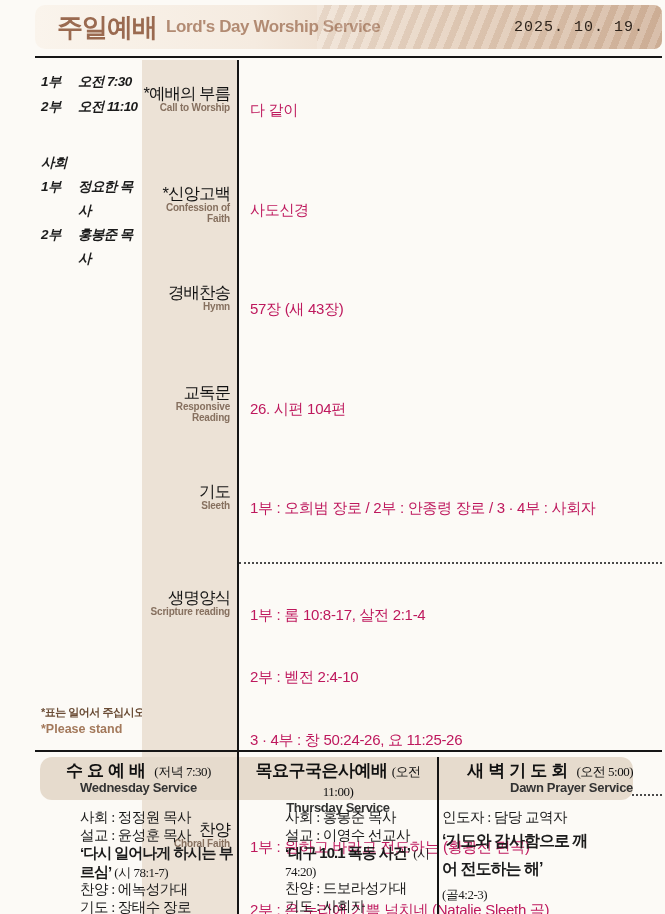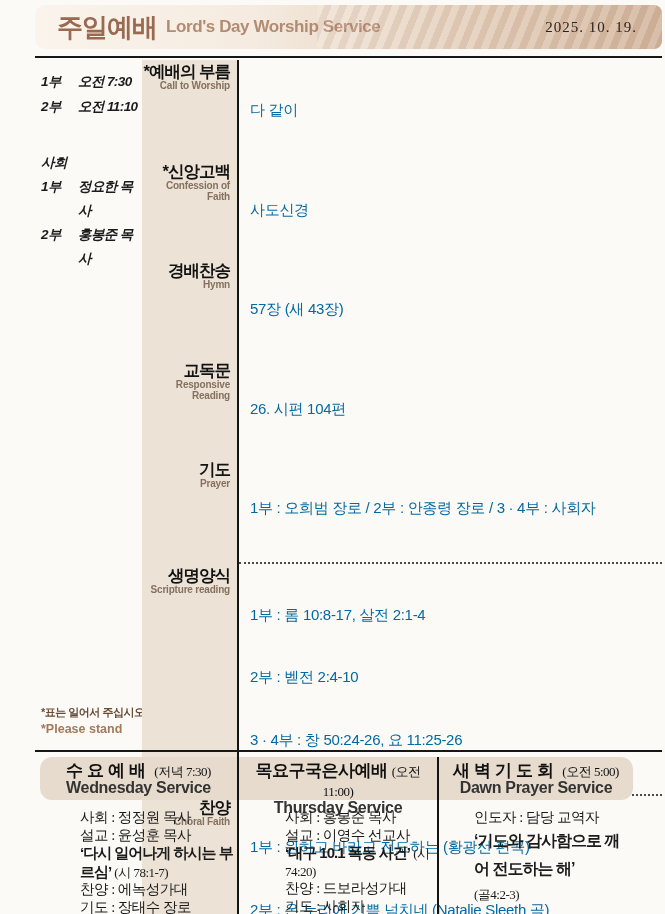--- a/index.html
+++ b/index.html
@@ -9,7 +9,7 @@
   
   .hdr{position:absolute;left:35px;top:5px;width:627px;height:44px;border-radius:10px 8px 8px 10px;
        background:linear-gradient(90deg,#faf4ec 0%,#f5ebe0 35%,#e3cdb9 70%,#d2b49c 100%);
-       display:flex;align-items:center;box-sizing:border-box;padding:0 25px 0 22px;}
+       display:flex;align-items:center;box-sizing:border-box;padding:0 18px 0 22px;}
   .hdr::after{content:"";position:absolute;right:0;top:0;width:55%;height:100%;border-radius:0 8px 8px 0;
        background:repeating-linear-gradient(112deg,rgba(255,255,255,.14) 0 7px,rgba(150,108,78,.10) 7px 14px);
        pointer-events:none;}

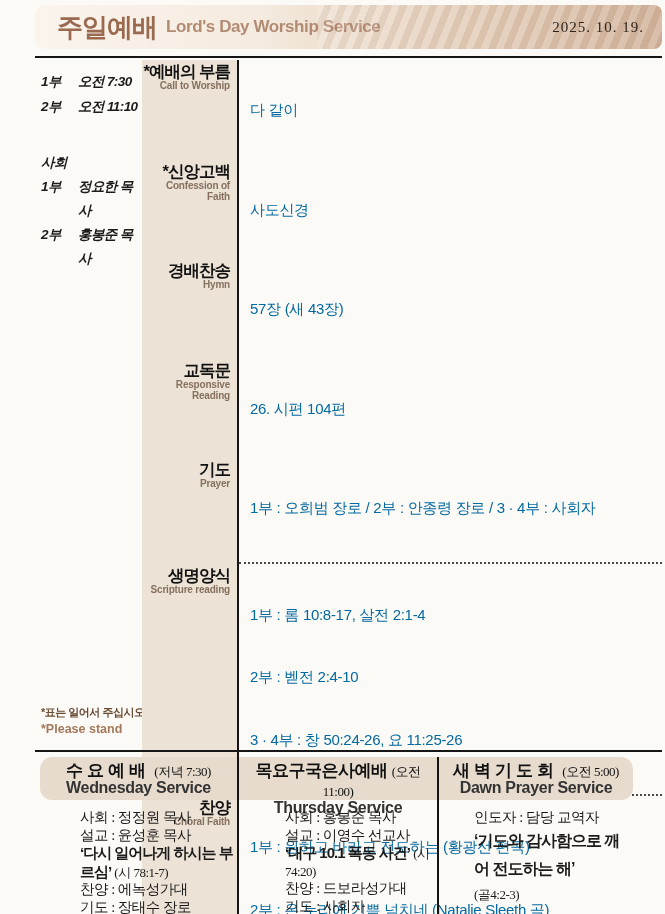--- a/index.html
+++ b/index.html
@@ -15,7 +15,7 @@
        pointer-events:none;}
   .hdr-ko{font-size:26px;font-weight:bold;color:#9a6a50;letter-spacing:-1px;}
   .hdr-en{font-size:17px;font-weight:bold;color:#b28b73;margin-left:9px;letter-spacing:-0.4px;}
-  .hdr-date{margin-left:auto;font-family:Liberation Serif, serif;font-size:15px;color:#2e241c;
+  .hdr-date{margin-left:auto;font-family:Liberation Mono, monospace;font-size:15px;color:#2e241c;
        letter-spacing:1px;position:relative;z-index:1;}
 
   .rule{position:absolute;left:35px;width:627px;height:2px;background:#161616;}

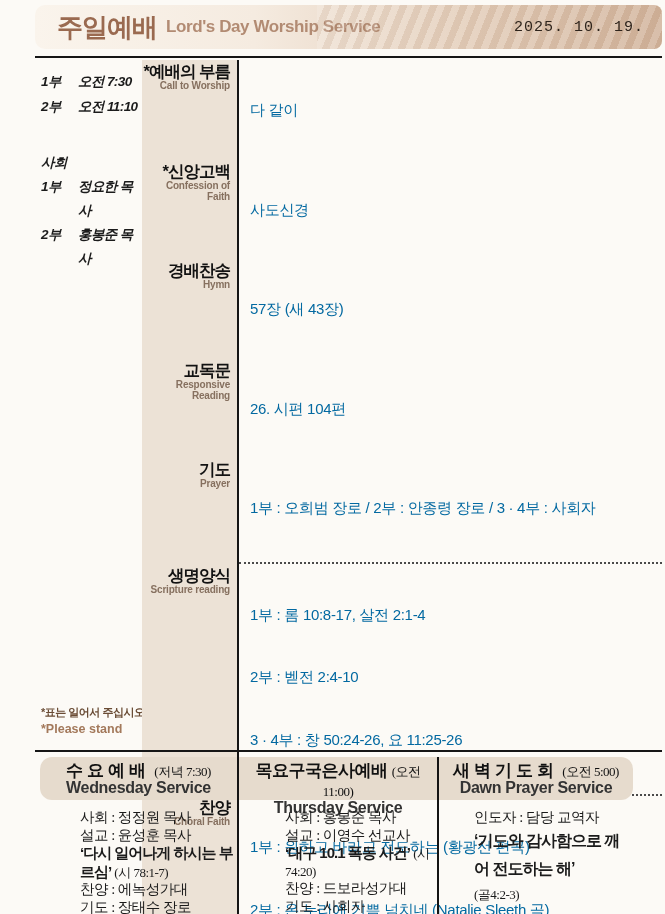--- a/index.html
+++ b/index.html
@@ -38,7 +38,7 @@
   .row{display:flex;}
   .label{width:97px;box-sizing:border-box;background:#ece2d6;border-right:2px solid #141414;
        text-align:right;padding:3px 7px 2px 0;}
-  .label .ko{font-size:16.5px;font-weight:bold;line-height:17px;letter-spacing:-1px;color:#121212;}
+  .label .ko{font-size:16.5px;font-weight:normal;line-height:17px;letter-spacing:-1px;color:#121212;margin-top:22px;}
   .label .en{font-size:10px;font-weight:bold;line-height:11px;letter-spacing:-0.2px;color:#86705f;}
   .content{flex:1;box-sizing:border-box;padding:3px 2px 2px 11px;font-size:15px;color:#0369a1;
        letter-spacing:-0.3px;white-space:pre-wrap;}

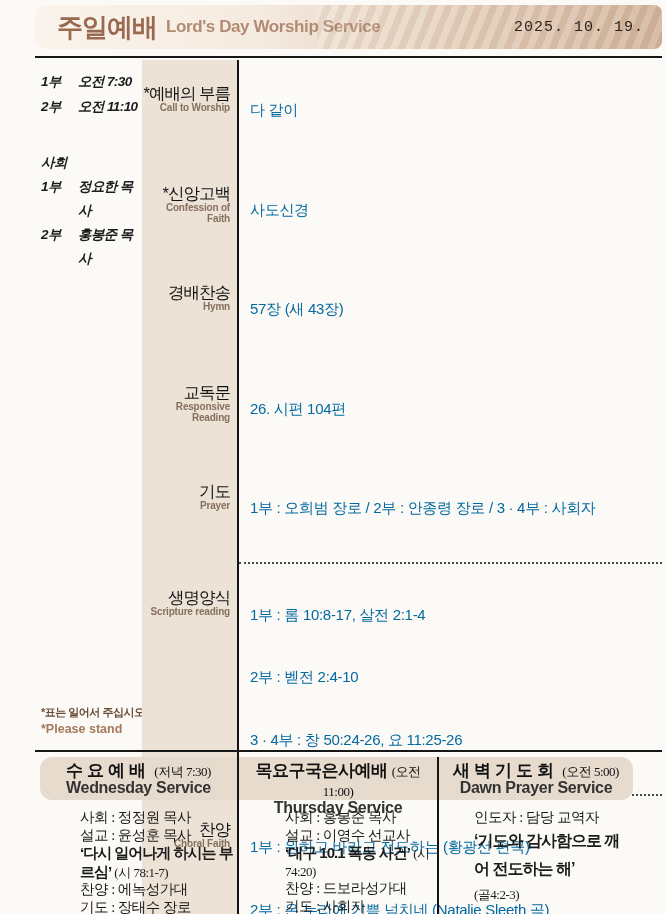--- a/index.html
+++ b/index.html
@@ -40,7 +40,7 @@
        text-align:right;padding:3px 7px 2px 0;}
   .label .ko{font-size:16.5px;font-weight:normal;line-height:17px;letter-spacing:-1px;color:#121212;margin-top:22px;}
   .label .en{font-size:10px;font-weight:bold;line-height:11px;letter-spacing:-0.2px;color:#86705f;}
-  .content{flex:1;box-sizing:border-box;padding:3px 2px 2px 11px;font-size:15px;color:#0369a1;
+  .content{flex:1;box-sizing:border-box;padding:3px 2px 2px 11px;font-size:15px;color:#be185d;
        letter-spacing:-0.3px;white-space:pre-wrap;}
   .content .line{line-height:26.5px;}
   .row.multi .content .line{line-height:28.5px;}

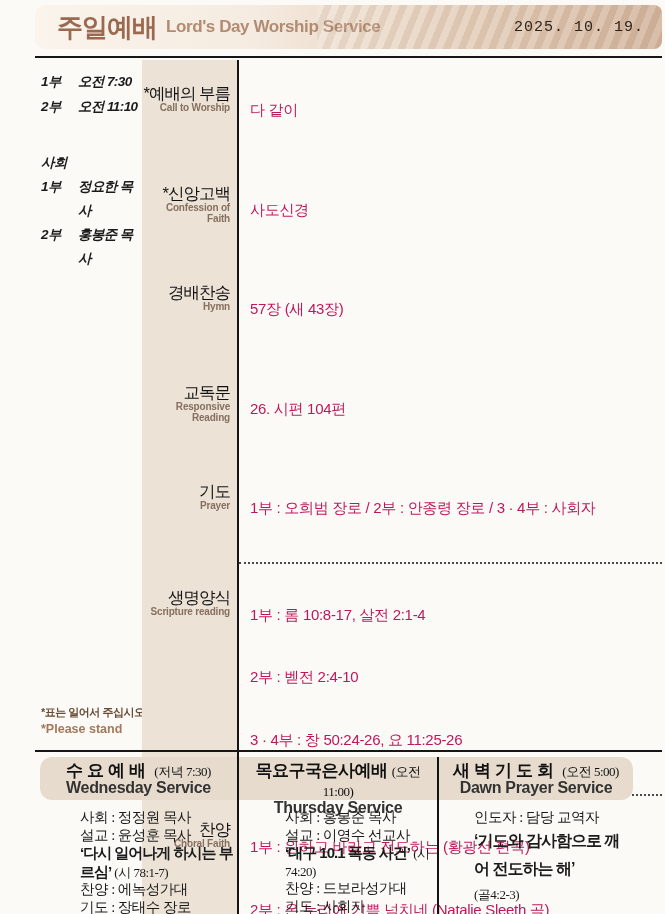--- a/index.html
+++ b/index.html
@@ -148,7 +148,7 @@
     <div class="row dotted">
       <div class="label">
         <div class="ko">기도</div>
-        <div class="en">Prayer</div>
+        <div class="en">Sleeth</div>
       </div>
       <div class="content">
         <div class="line">1부 : 오희범 장로 / 2부 : 안종령 장로 / 3 · 4부 : 사회자</div>

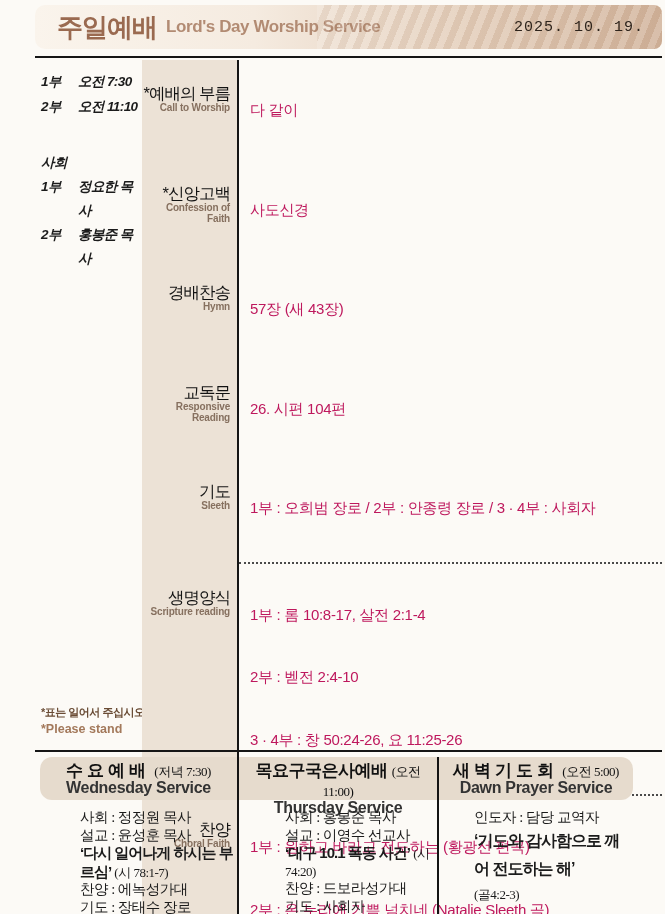--- a/index.html
+++ b/index.html
@@ -53,7 +53,7 @@
   .svc3{width:196px;border-left:2px solid #141414;}
   .bhead{height:43px;background:#e6dbcd;text-align:center;padding-top:4px;box-sizing:border-box;}
   .svc1 .bhead{border-radius:12px 0 0 12px;}
-  .svc3 .bhead{border-radius:0 12px 12px 0;}
+  .svc3 .bhead{border-radius:0 12px 12px 0;text-align:right;}
   .bh-ko{font-size:17px;font-weight:bold;line-height:19px;letter-spacing:-0.5px;color:#111;}
   .svc1 .bh-ko .sp,.svc3 .bh-ko .sp{letter-spacing:4px;}
   .bh-time{font-family:"Liberation Serif",serif;font-size:13px;font-weight:normal;letter-spacing:-0.5px;}

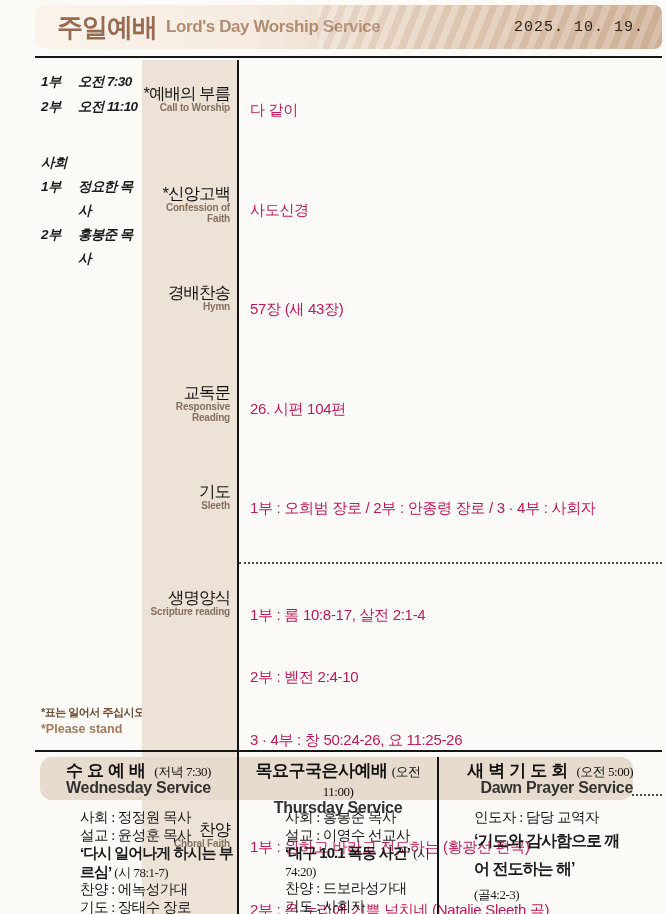--- a/index.html
+++ b/index.html
@@ -57,7 +57,7 @@
   .bh-ko{font-size:17px;font-weight:bold;line-height:19px;letter-spacing:-0.5px;color:#111;}
   .svc1 .bh-ko .sp,.svc3 .bh-ko .sp{letter-spacing:4px;}
   .bh-time{font-family:"Liberation Serif",serif;font-size:13px;font-weight:normal;letter-spacing:-0.5px;}
-  .bh-en{font-size:16px;font-weight:bold;line-height:13px;color:#333;letter-spacing:-0.3px;}
+  .bh-en{font-size:13px;font-weight:bold;line-height:13px;color:#333;letter-spacing:-0.3px;}
   .bbody{font-family:"Liberation Serif",serif;font-size:14.5px;line-height:17.5px;color:#1b1b1b;
        padding-top:9px;letter-spacing:-0.5px;}
   .svc1 .bbody{padding-left:40px;} .svc2 .bbody{padding-left:46px;} .svc3 .bbody{padding-left:13px;margin-left:22px;}

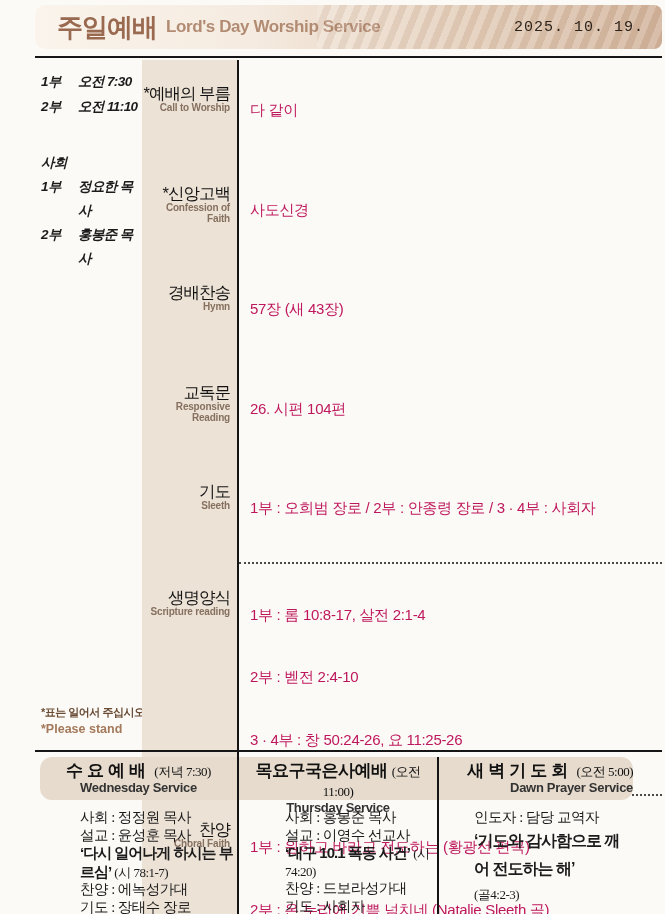--- a/index.html
+++ b/index.html
@@ -60,7 +60,7 @@
   .bh-en{font-size:13px;font-weight:bold;line-height:13px;color:#333;letter-spacing:-0.3px;}
   .bbody{font-family:"Liberation Serif",serif;font-size:14.5px;line-height:17.5px;color:#1b1b1b;
        padding-top:9px;letter-spacing:-0.5px;}
-  .svc1 .bbody{padding-left:40px;} .svc2 .bbody{padding-left:46px;} .svc3 .bbody{padding-left:13px;margin-left:22px;}
+  .svc1 .bbody{padding-left:40px;} .svc2 .bbody{padding-left:46px;} .svc3 .bbody{padding-left:3px;}
   .sermon-t{font-family:"Liberation Sans",sans-serif;font-weight:bold;font-size:15px;letter-spacing:-1px;}
   .sermon-r{font-size:13px;letter-spacing:-0.5px;}
   .svc3 .sermon-t{display:block;font-size:16px;line-height:28px;width:160px;}

